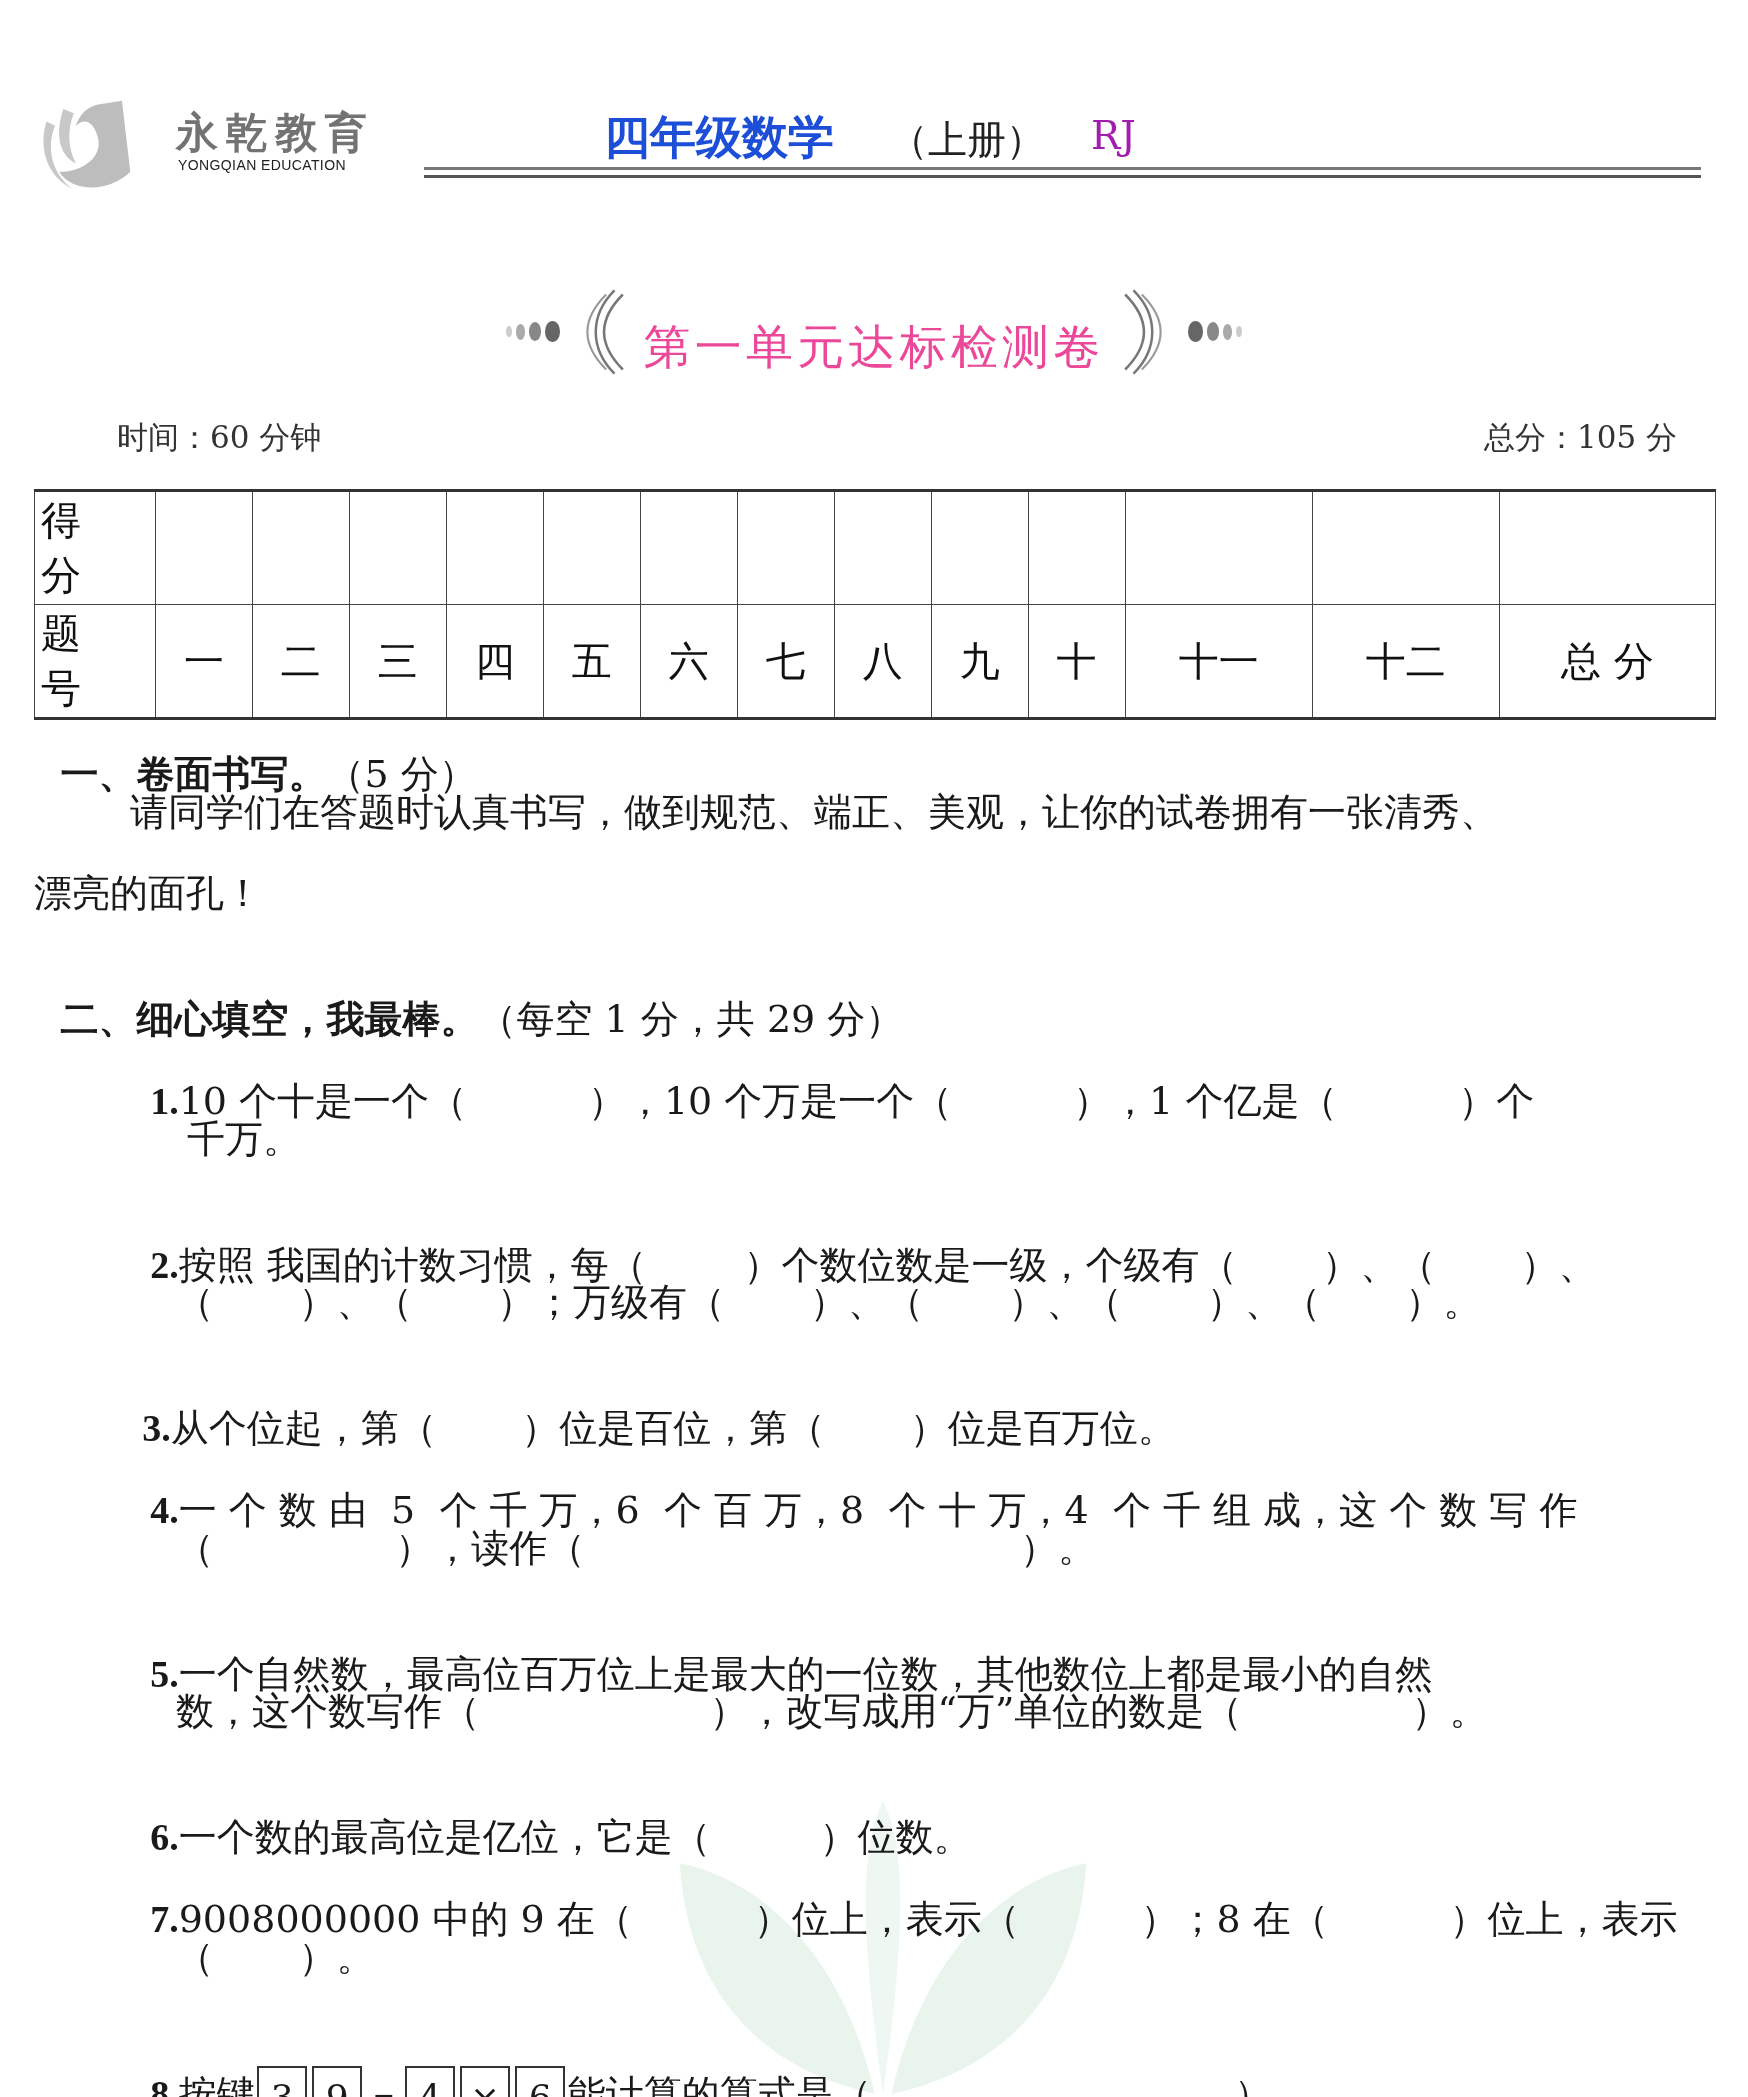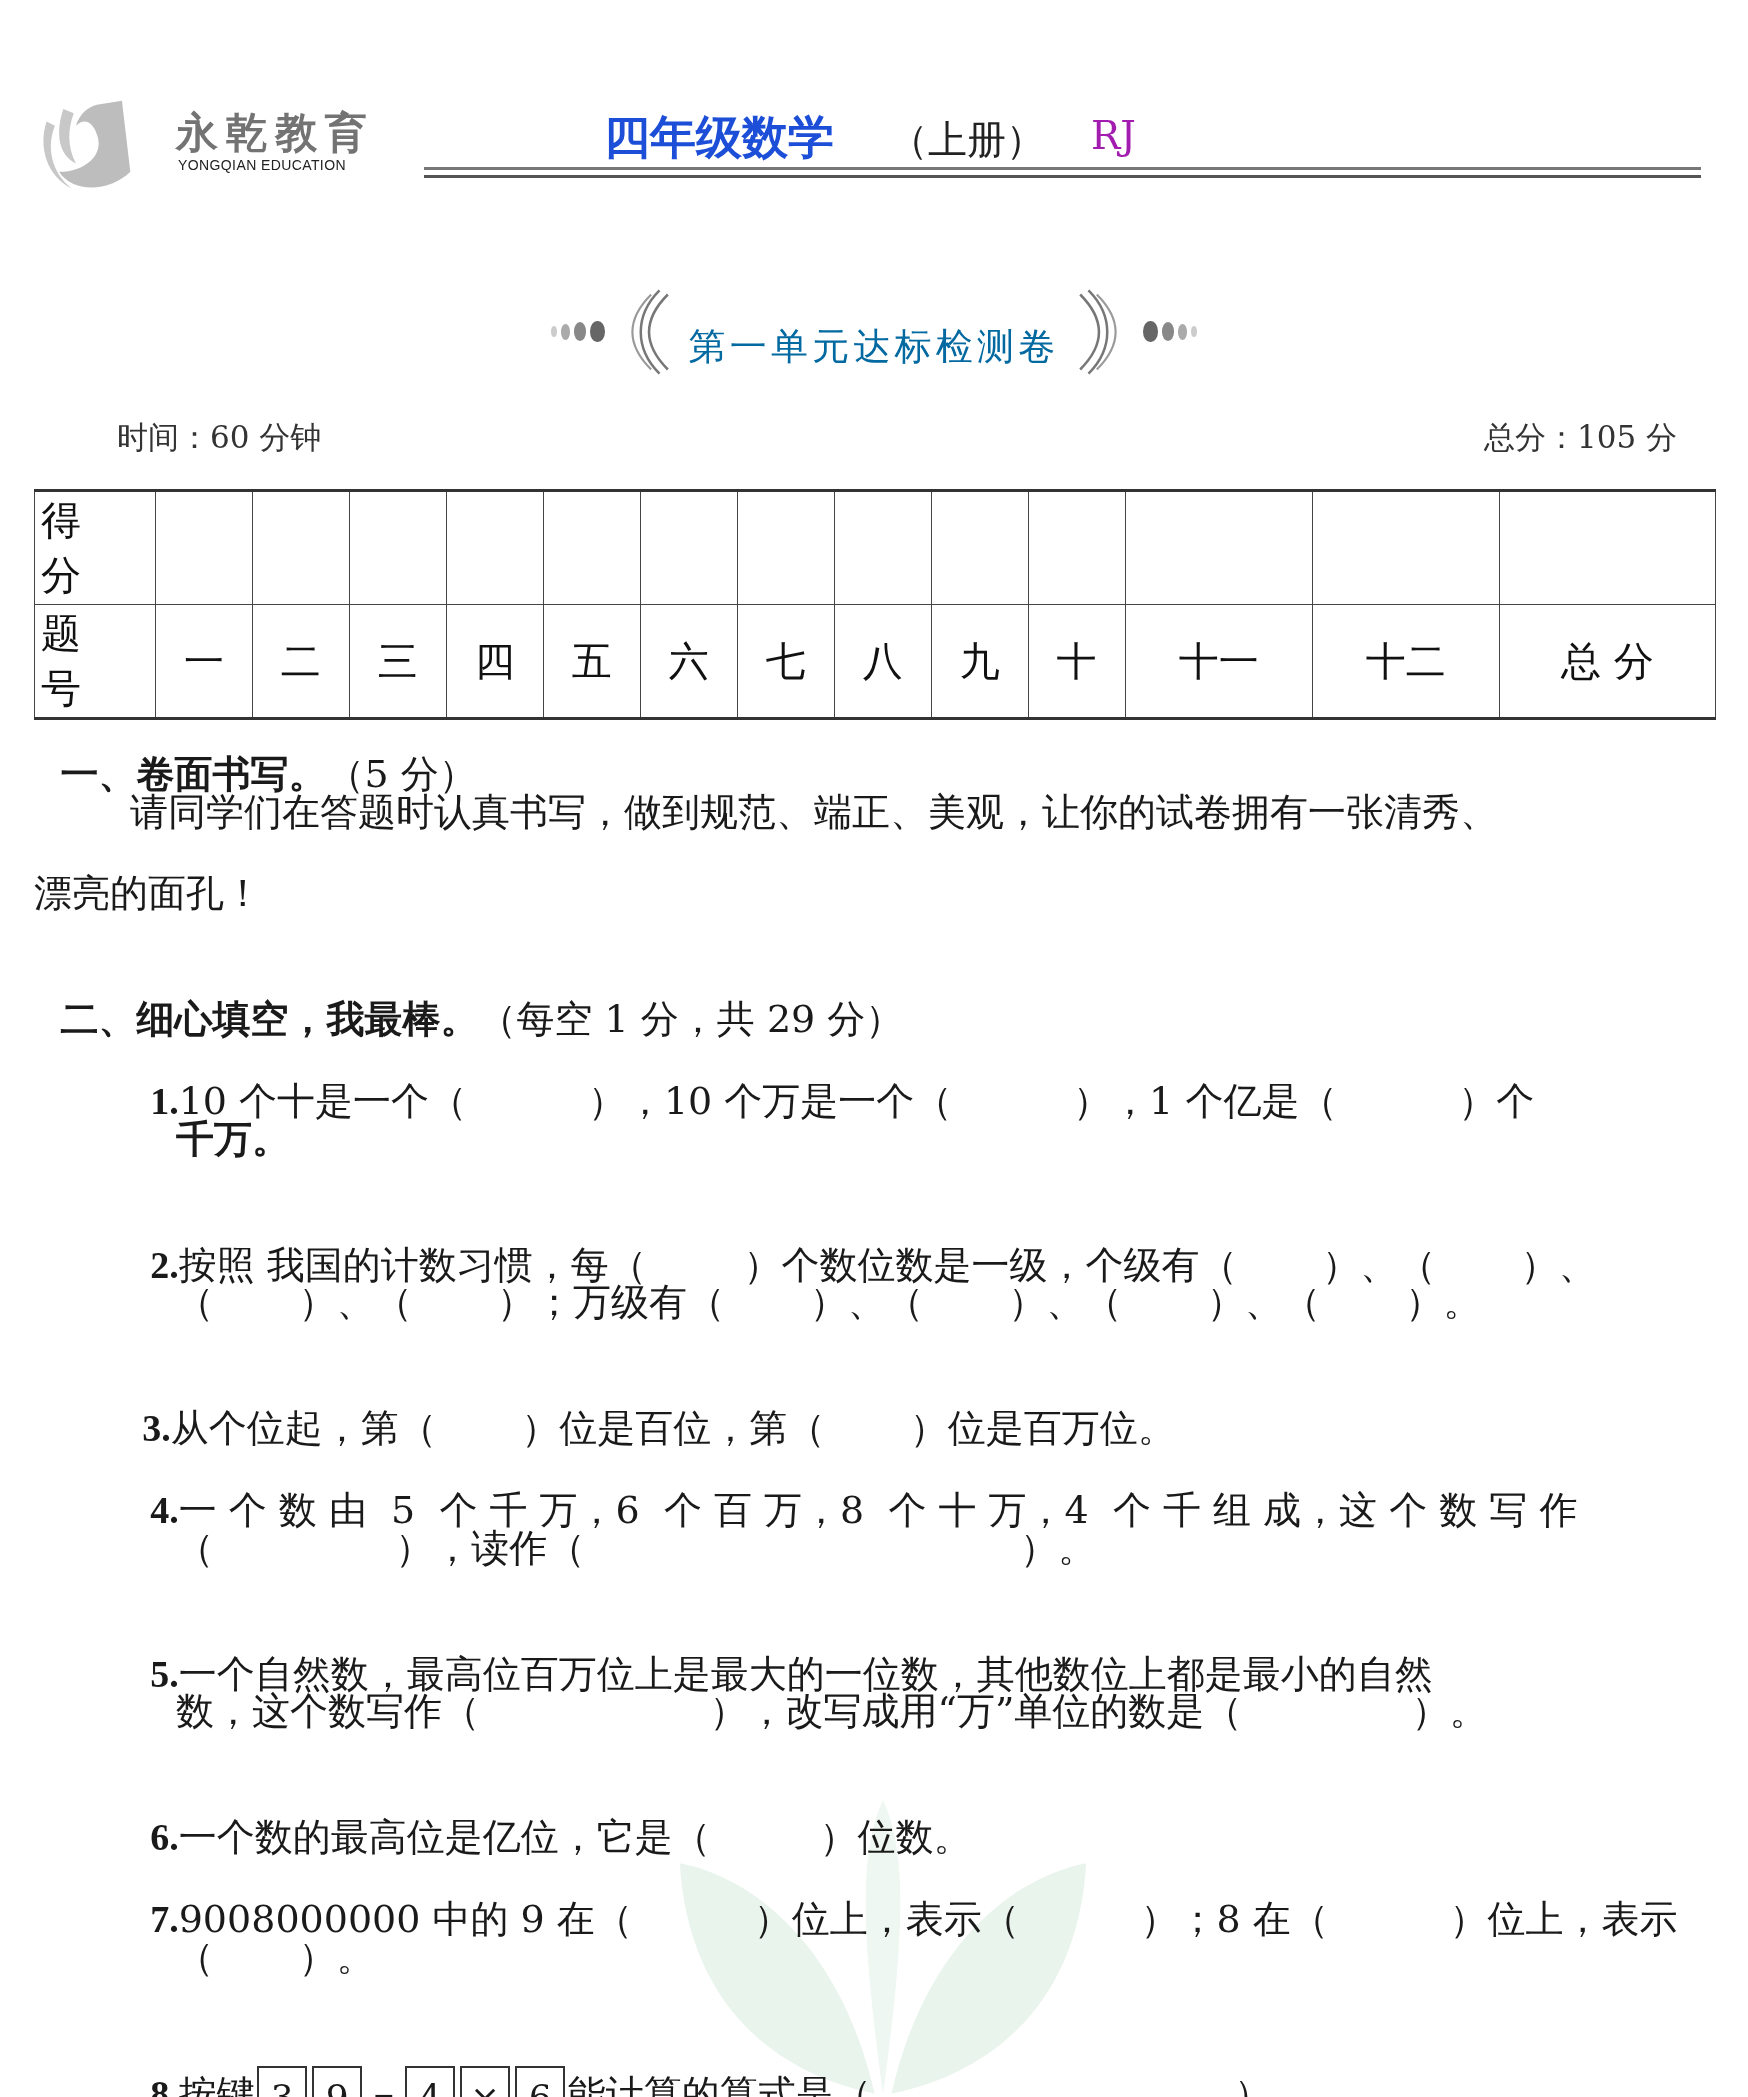--- a/index.html
+++ b/index.html
@@ -19,7 +19,7 @@
   .header-rule2 { left: 424px; top: 175px; width: 1277px; height: 2.5px; background: #555; }
   
   .exam-title-wrap { left: 0; top: 277px; width: 1748px; height: 109px; display: flex; align-items: center; justify-content: center; gap: 17px; }
-  .exam-title { font-size: 37px; font-family: "DejaVu Sans", sans-serif; color: #0369a1; letter-spacing: 4.2px; margin-top: 31px; }
+  .exam-title { font-size: 47px; font-family: "DejaVu Sans", sans-serif; color: #ec4899; letter-spacing: 4.2px; margin-top: 31px; }
   .dots { display: flex; gap: 4.2px; align-items: center; }
   .dot { border-radius: 50%; background: #777; }
   

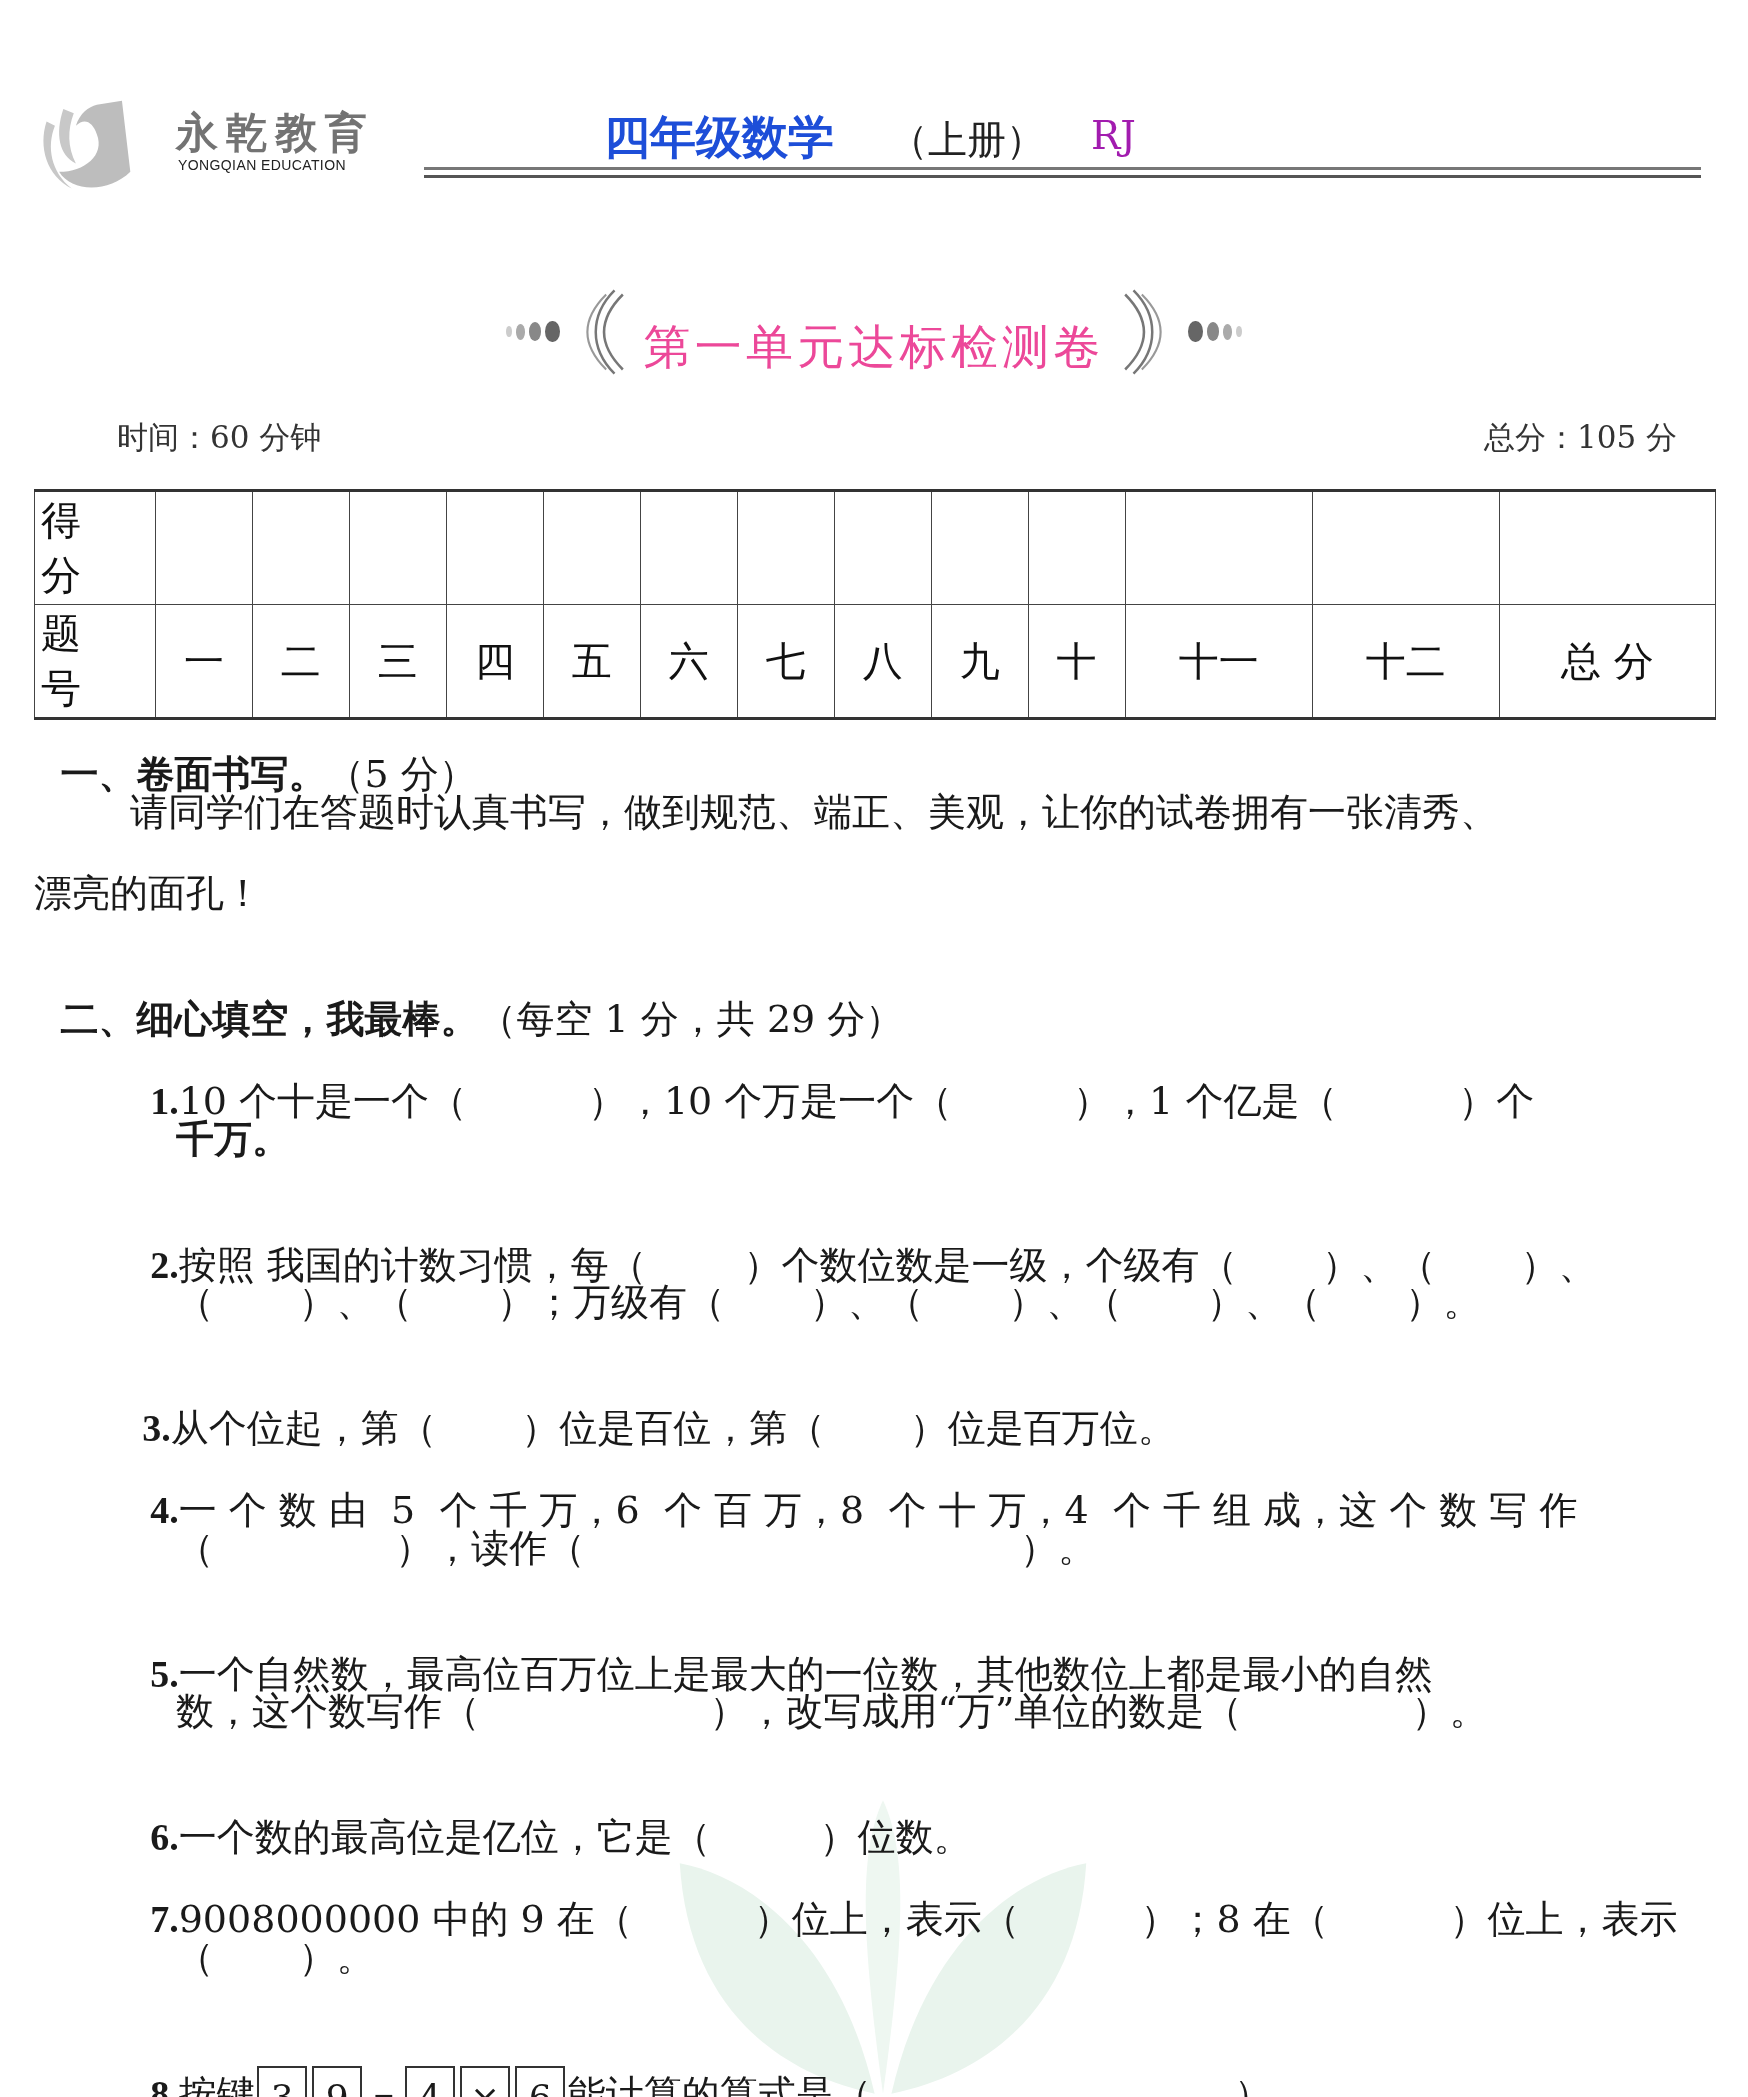--- a/index.html
+++ b/index.html
@@ -142,7 +142,7 @@
 <div class="line" style="left:126px; top:1032px;">
   <span class="qnum">1.</span><span>10 个十是一个（          ），10 个万是一个（          ），1 个亿是（          ）个</span>
 </div>
-<div class="line" style="left:176px; top:1114px;font-weight:bold;">千万。</div>
+<div class="line" style="left:187px; top:1114px;">千万。</div>
 
 <div class="line" style="left:126px; top:1196px;">
   <span class="qnum">2.</span><span>按照 我国的计数习惯，每（        ）个数位数是一级，个级有（       ）、（       ）、</span>

